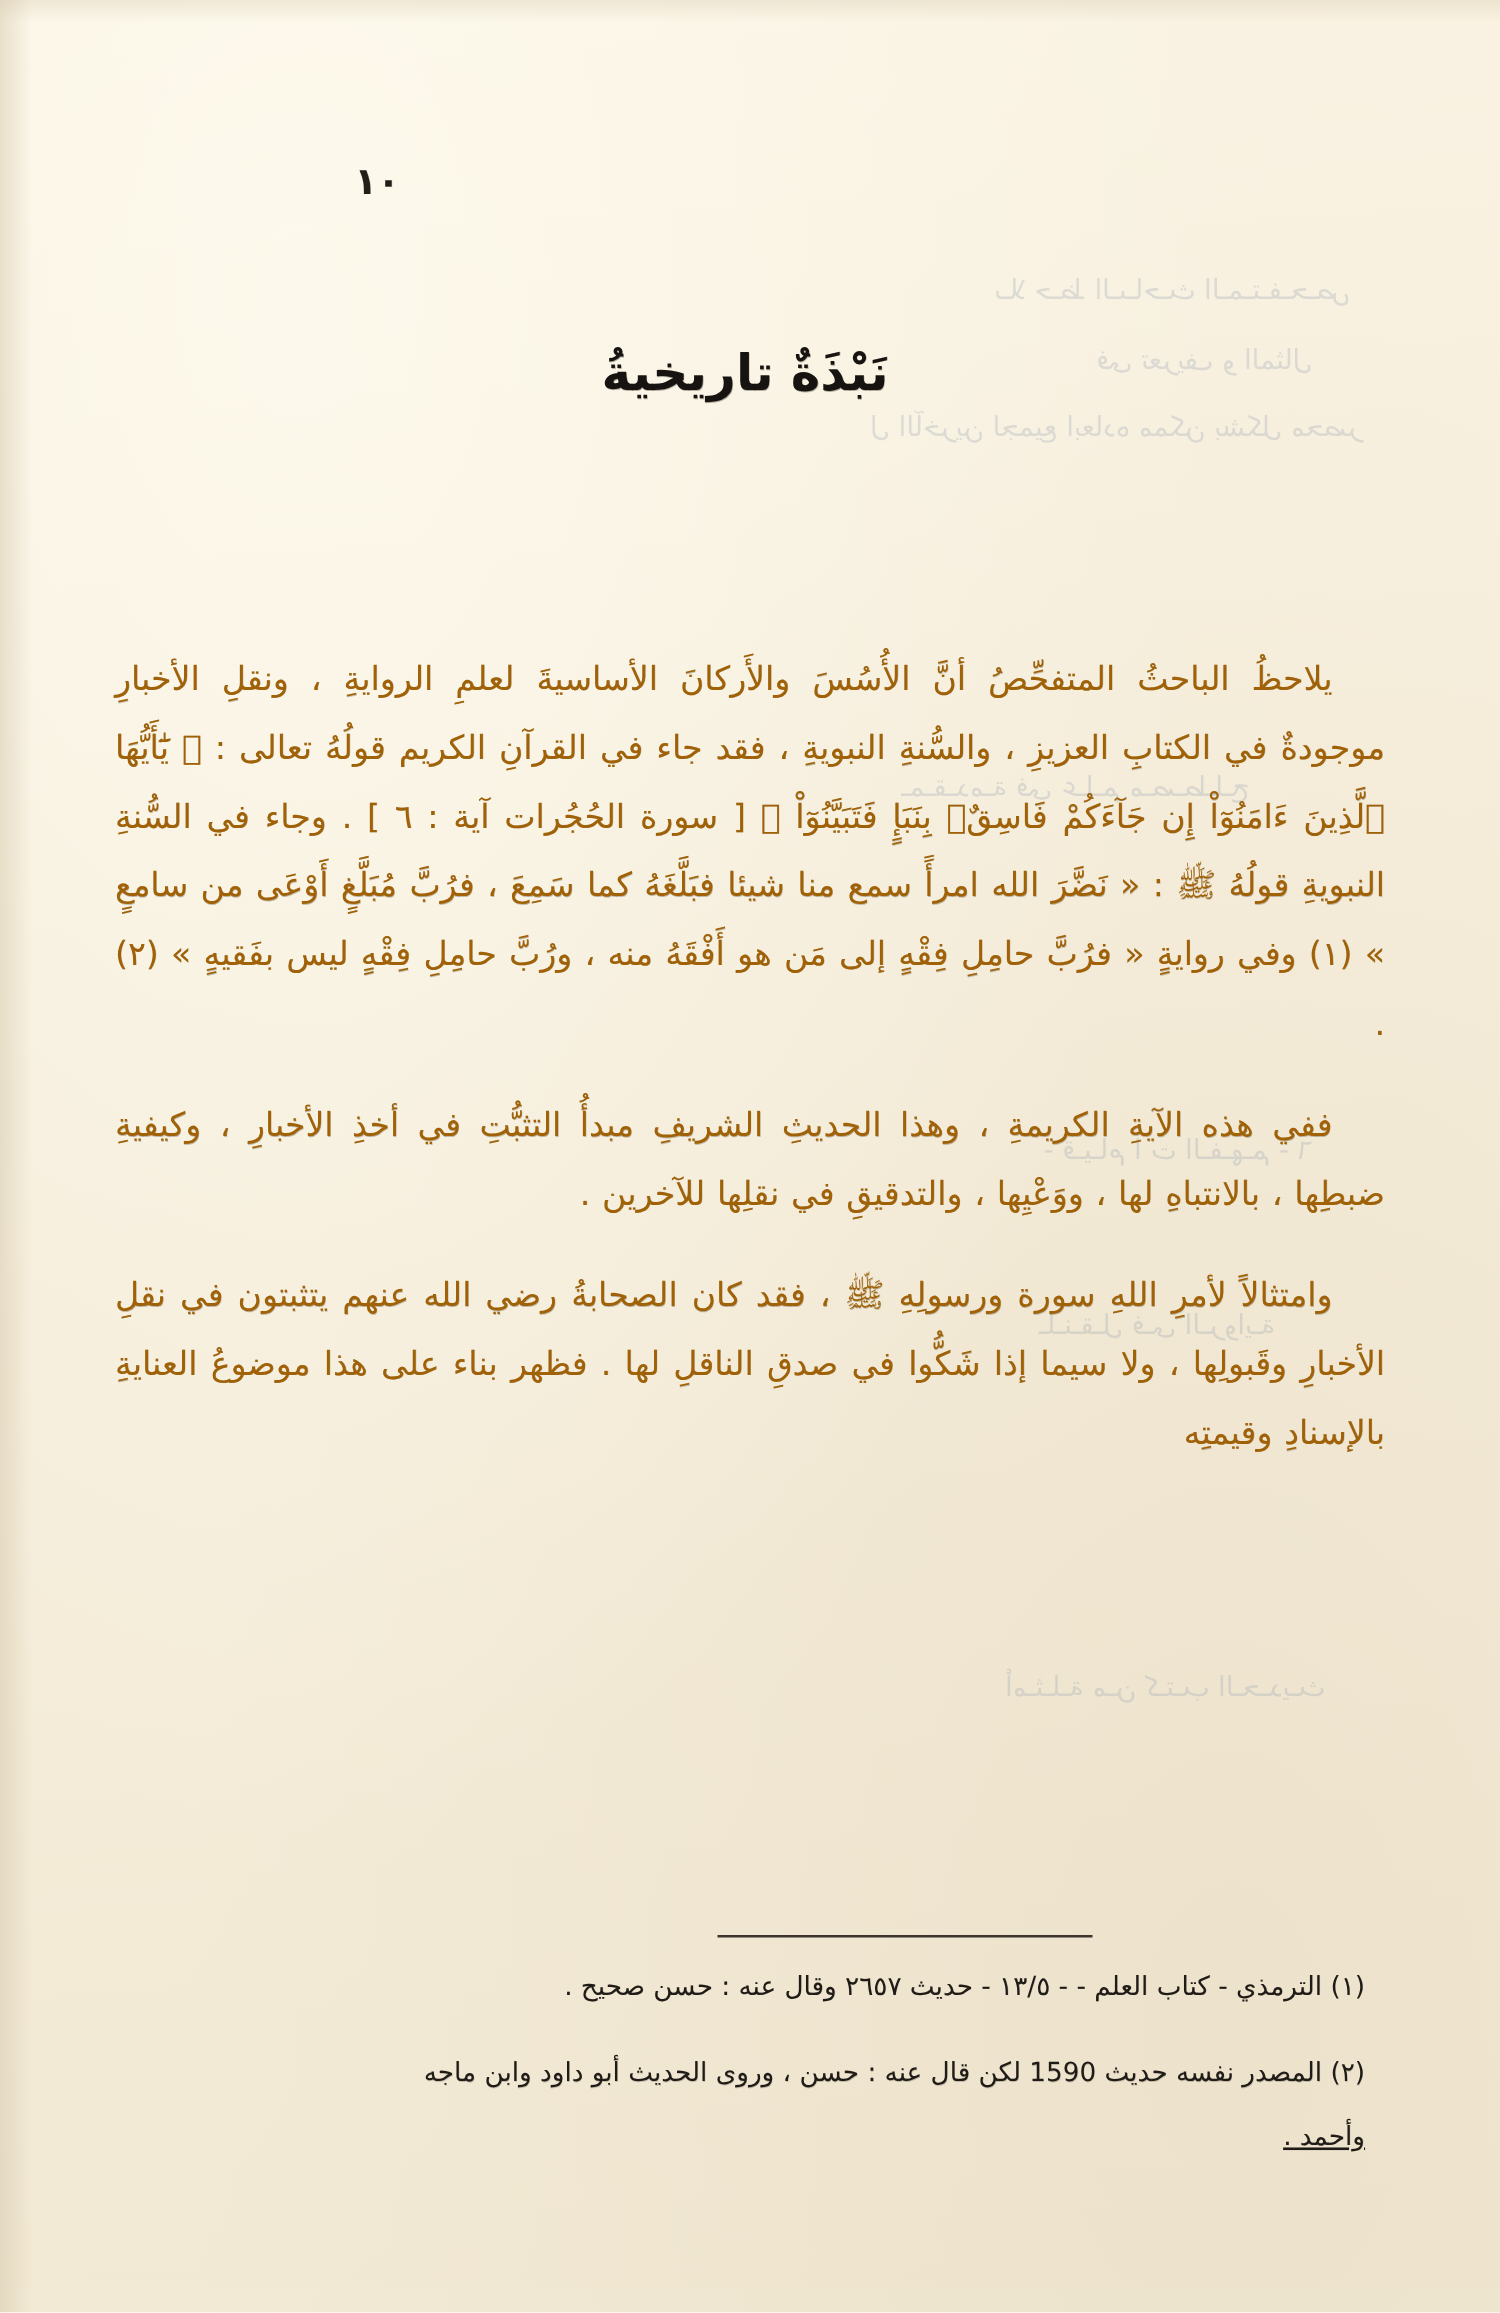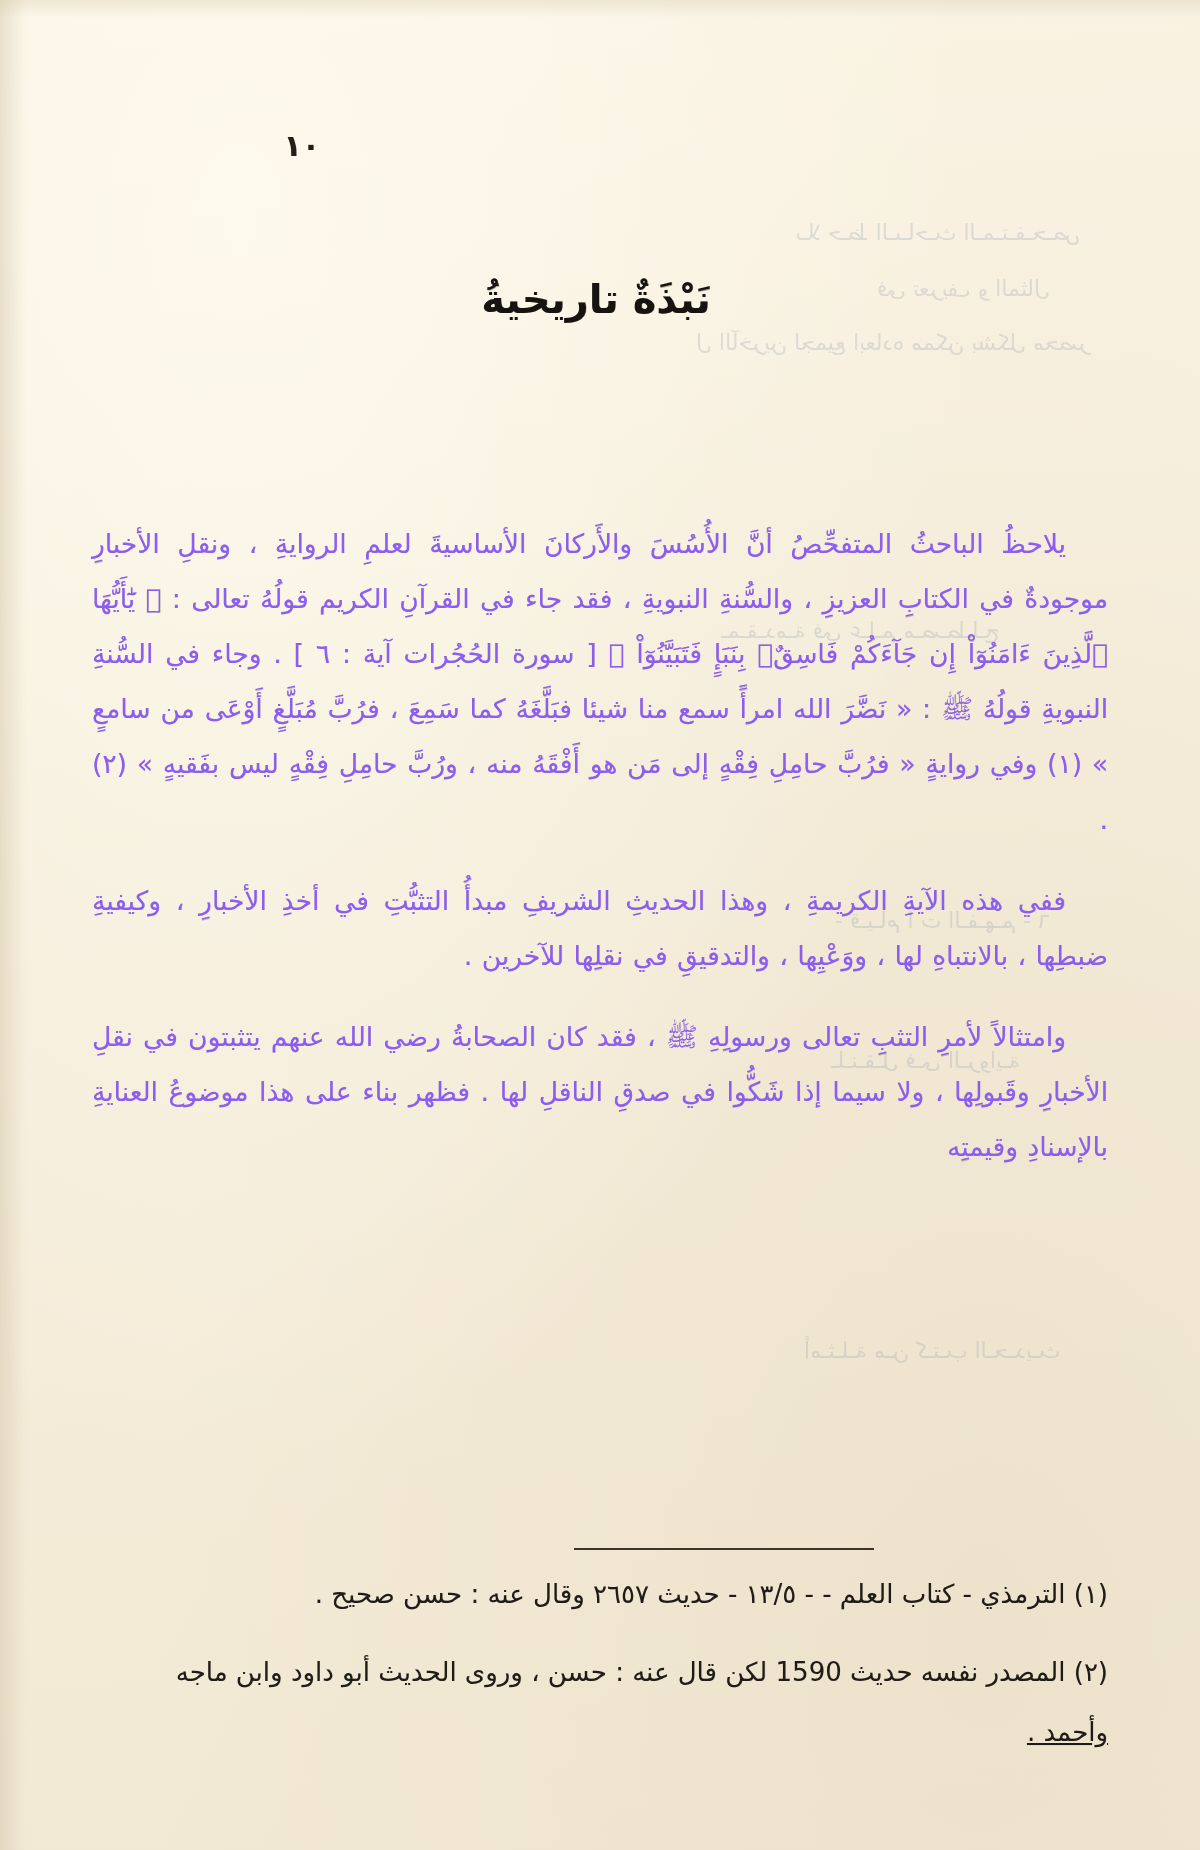--- a/index.html
+++ b/index.html
@@ -140,7 +140,7 @@
     text-align: justify;
     text-align-last: right;
     text-indent: 42px;
-    color: #8b5cf6;
+    color: #a16207;
     text-shadow: 0.35px 0.35px 0 rgba(55,46,33,0.28);
     word-spacing: 1px;
   }

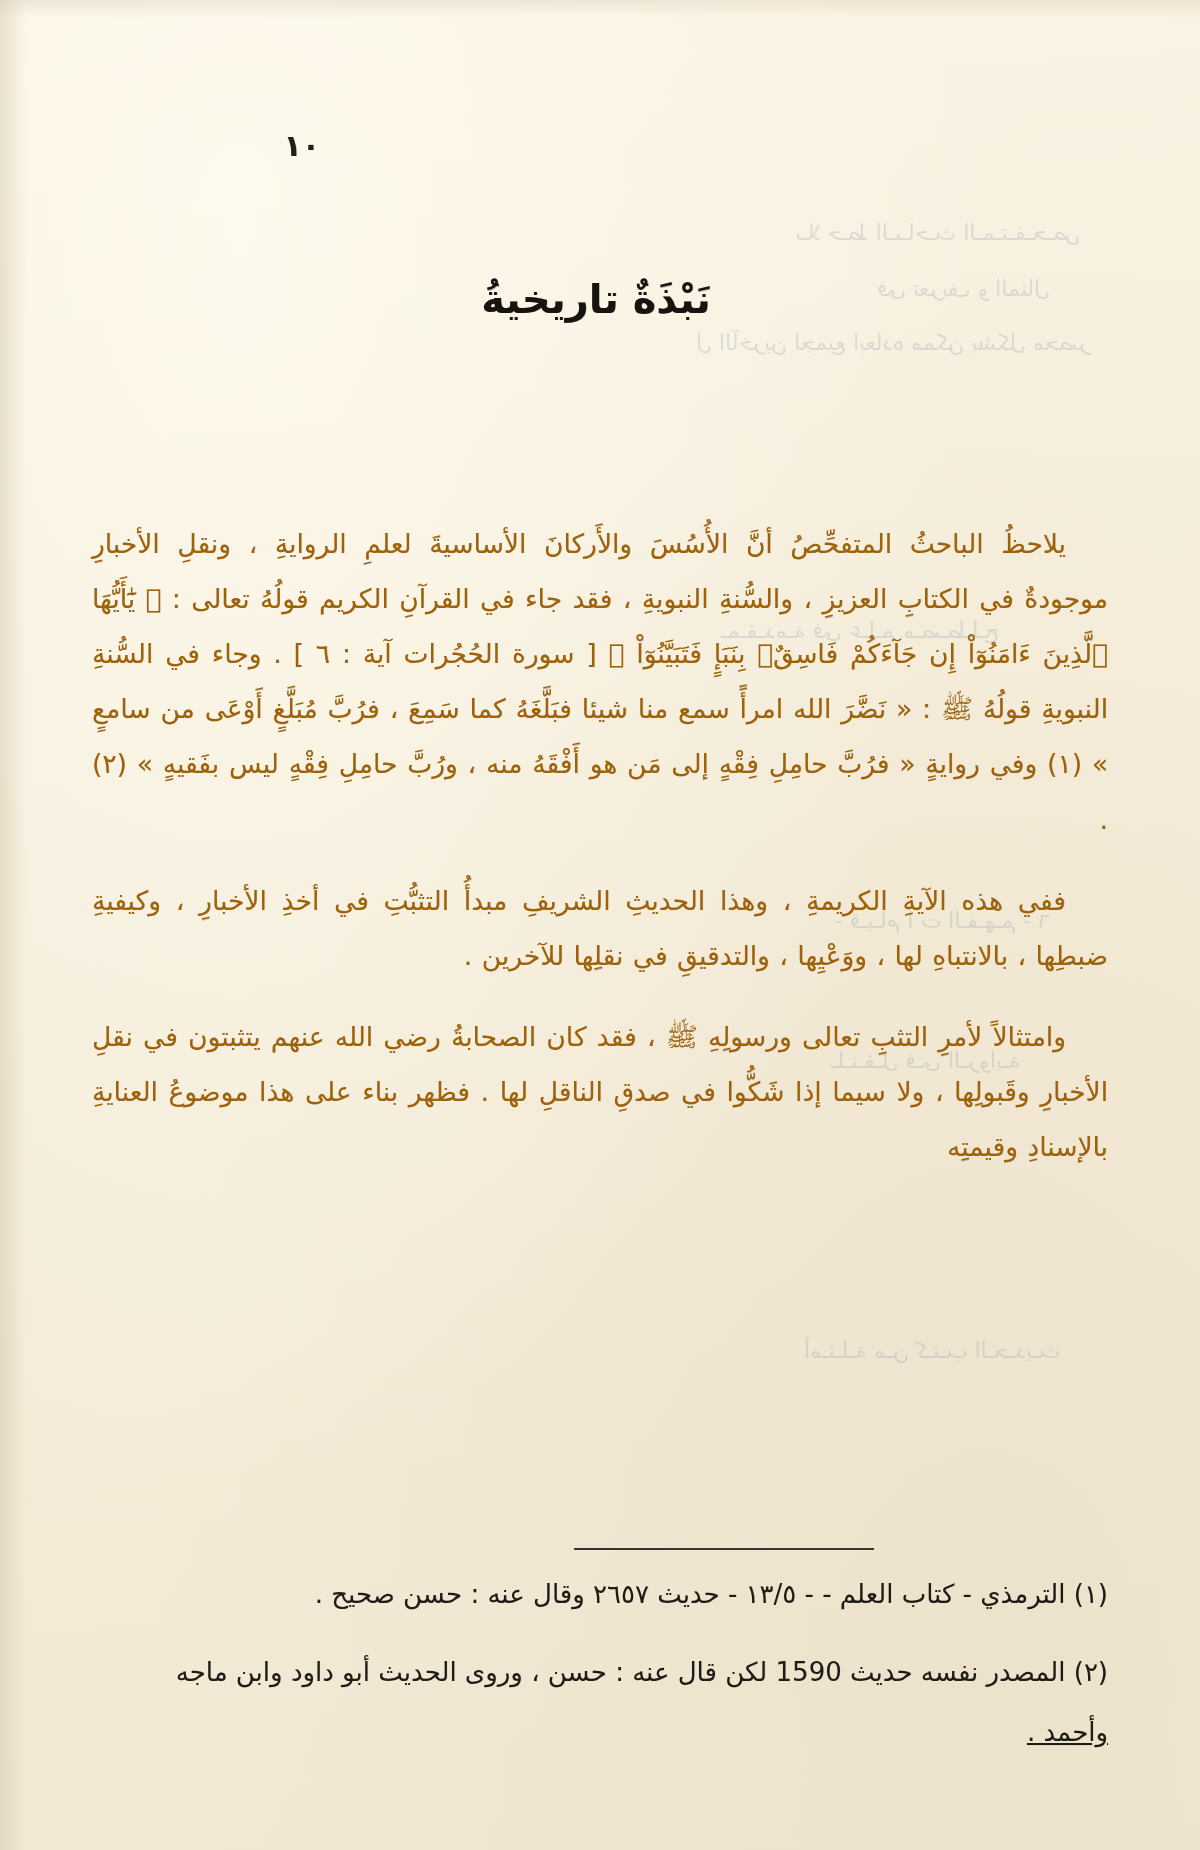--- a/index.html
+++ b/index.html
@@ -206,7 +206,7 @@
     <div class="body-block">
       <p class="para">يلاحظُ الباحثُ المتفحِّصُ أنَّ الأُسُسَ والأَركانَ الأساسيةَ لعلمِ الروايةِ ، ونقلِ الأخبارِ موجودةٌ في الكتابِ العزيزِ ، والسُّنةِ النبويةِ ، فقد جاء في القرآنِ الكريم قولُهُ تعالى : ﴿ يَٰٓأَيُّهَا ٱلَّذِينَ ءَامَنُوٓاْ إِن جَآءَكُمْ فَاسِقٌۢ بِنَبَإٍ فَتَبَيَّنُوٓاْ ﴾ [ سورة الحُجُرات آية : ٦ ] . وجاء في السُّنةِ النبويةِ قولُهُ ﷺ : « نَضَّرَ الله امرأً سمع منا شيئا فبَلَّغَهُ كما سَمِعَ ، فرُبَّ مُبَلَّغٍ أَوْعَى من سامعٍ » (١) وفي روايةٍ « فرُبَّ حامِلِ فِقْهٍ إلى مَن هو أَفْقَهُ منه ، ورُبَّ حامِلِ فِقْهٍ ليس بفَقيهٍ » (٢) .</p>
       <p class="para">ففي هذه الآيةِ الكريمةِ ، وهذا الحديثِ الشريفِ مبدأُ التثبُّتِ في أخذِ الأخبارِ ، وكيفيةِ ضبطِها ، بالانتباهِ لها ، ووَعْيِها ، والتدقيقِ في نقلِها للآخرين .</p>
-      <p class="para">وامتثالاً لأمرِ التثبِ تعالى ورسولِهِ ﷺ ، فقد كان الصحابةُ رضي الله عنهم يتثبتون في نقلِ الأخبارِ وقَبولِها ، ولا سيما إذا شَكُّوا في صدقِ الناقلِ لها . فظهر بناء على هذا موضوعُ العنايةِ بالإسنادِ وقيمتِه</p>
+      <p class="para">وامتثالاً لأمرِ اللهِ سورة ورسولِهِ ﷺ ، فقد كان الصحابةُ رضي الله عنهم يتثبتون في نقلِ الأخبارِ وقَبولِها ، ولا سيما إذا شَكُّوا في صدقِ الناقلِ لها . فظهر بناء على هذا موضوعُ العنايةِ بالإسنادِ وقيمتِه</p>
     </div>
 
     <div class="fn-rule"></div>

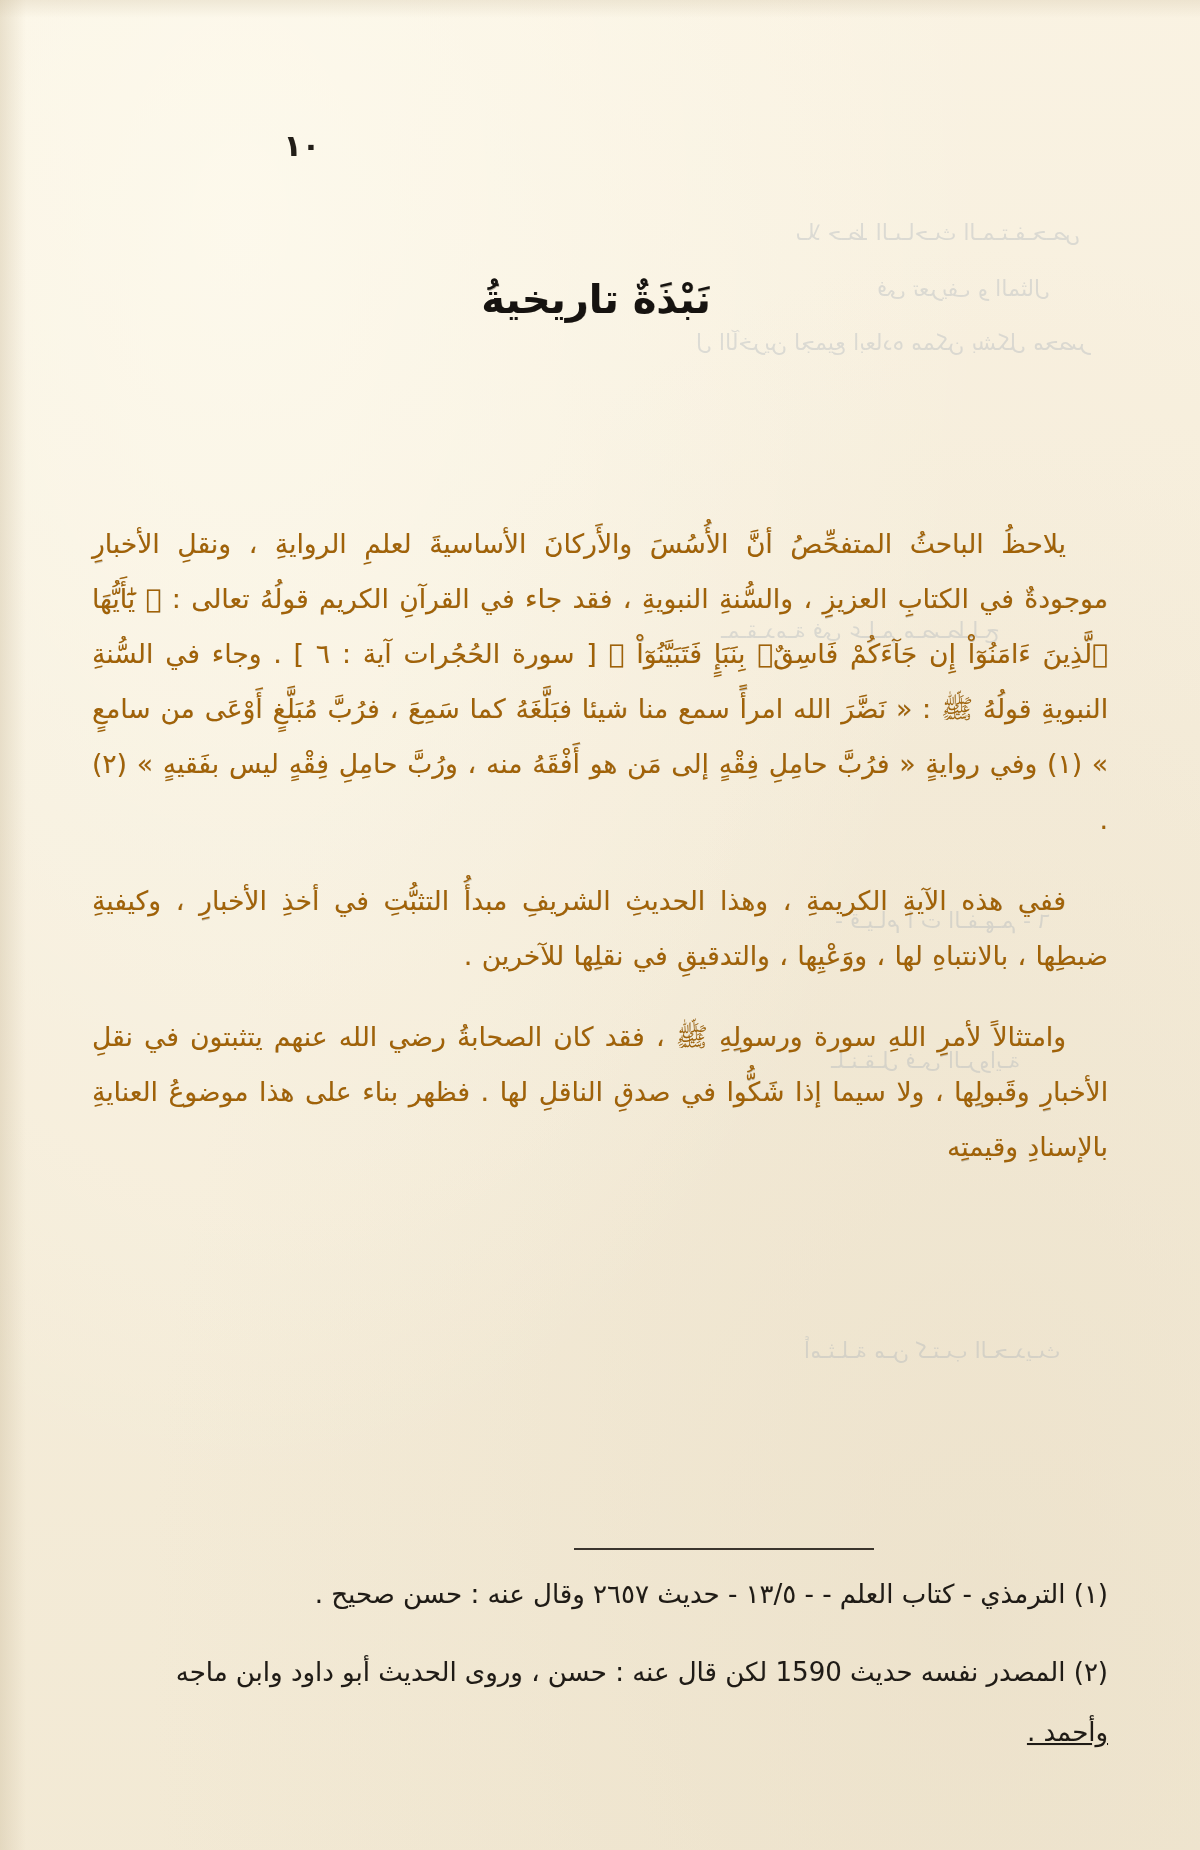--- a/index.html
+++ b/index.html
@@ -164,8 +164,8 @@
     z-index: 2;
   }
   p.fn-line {
-    margin: 0 0 30px 0;
-    font-size: 26px;
+    margin: 0 16px 30px 0;
+    font-size: 21px;
     line-height: 1.85;
     text-align: justify;
     text-align-last: right;

